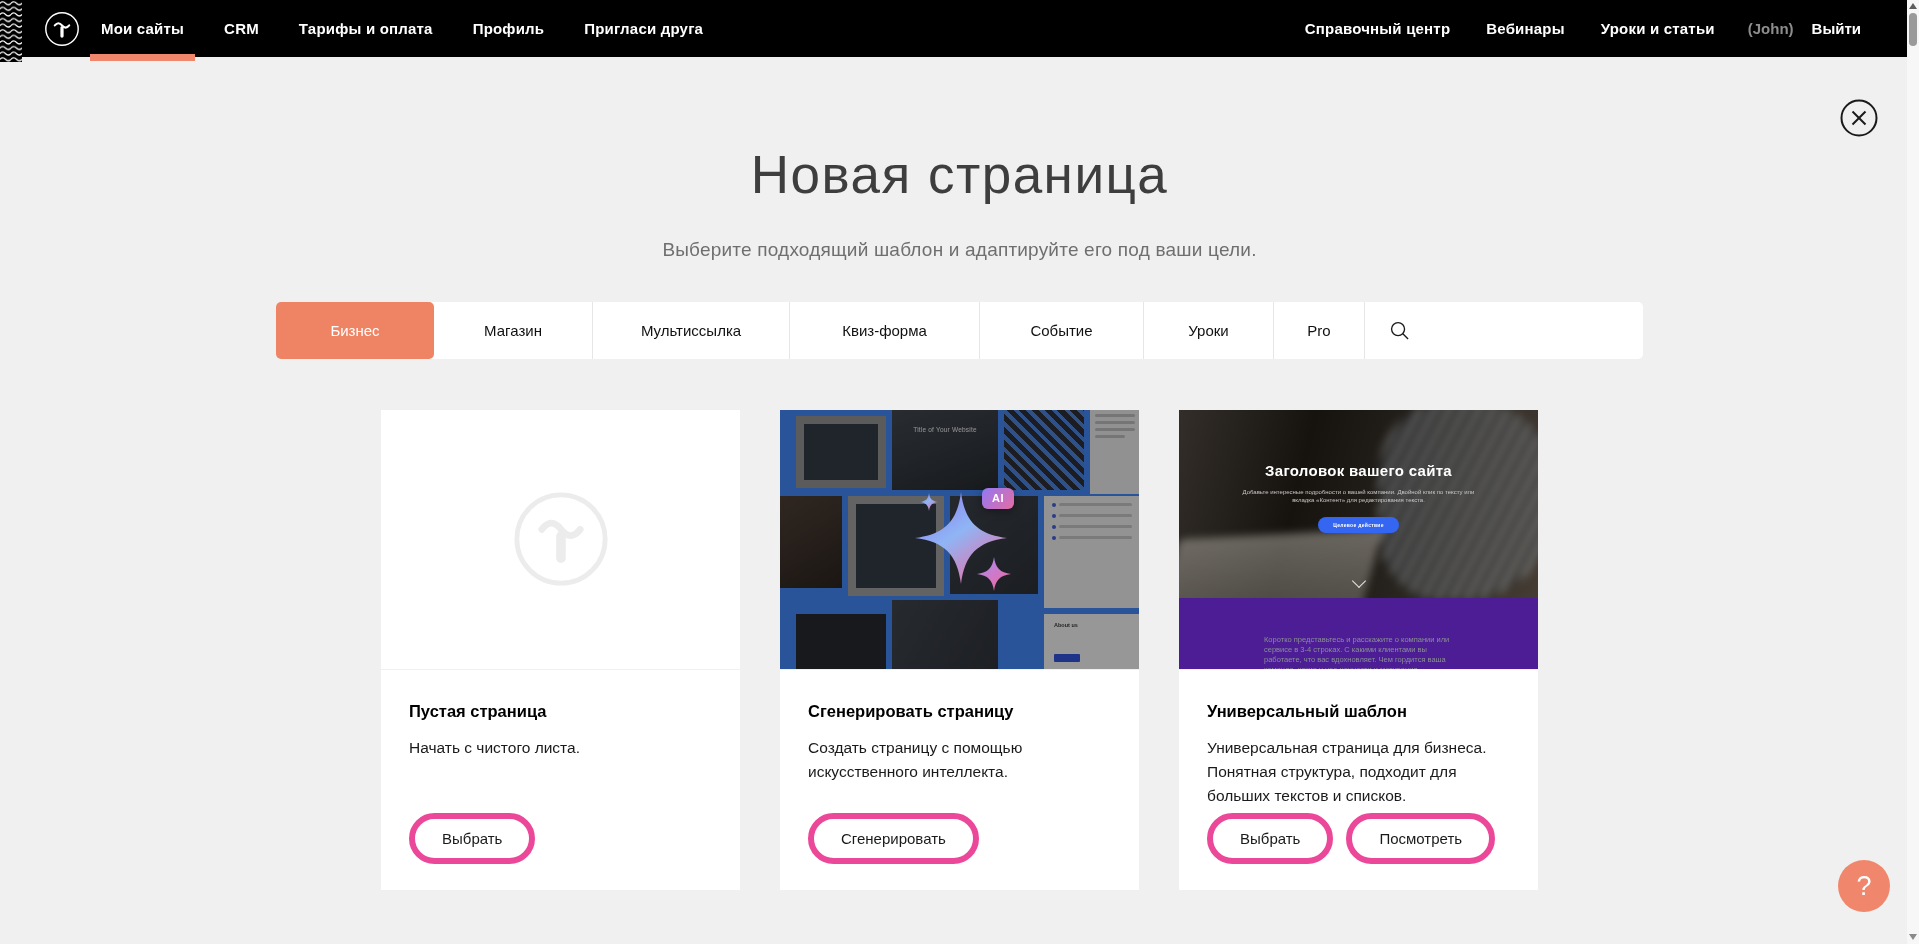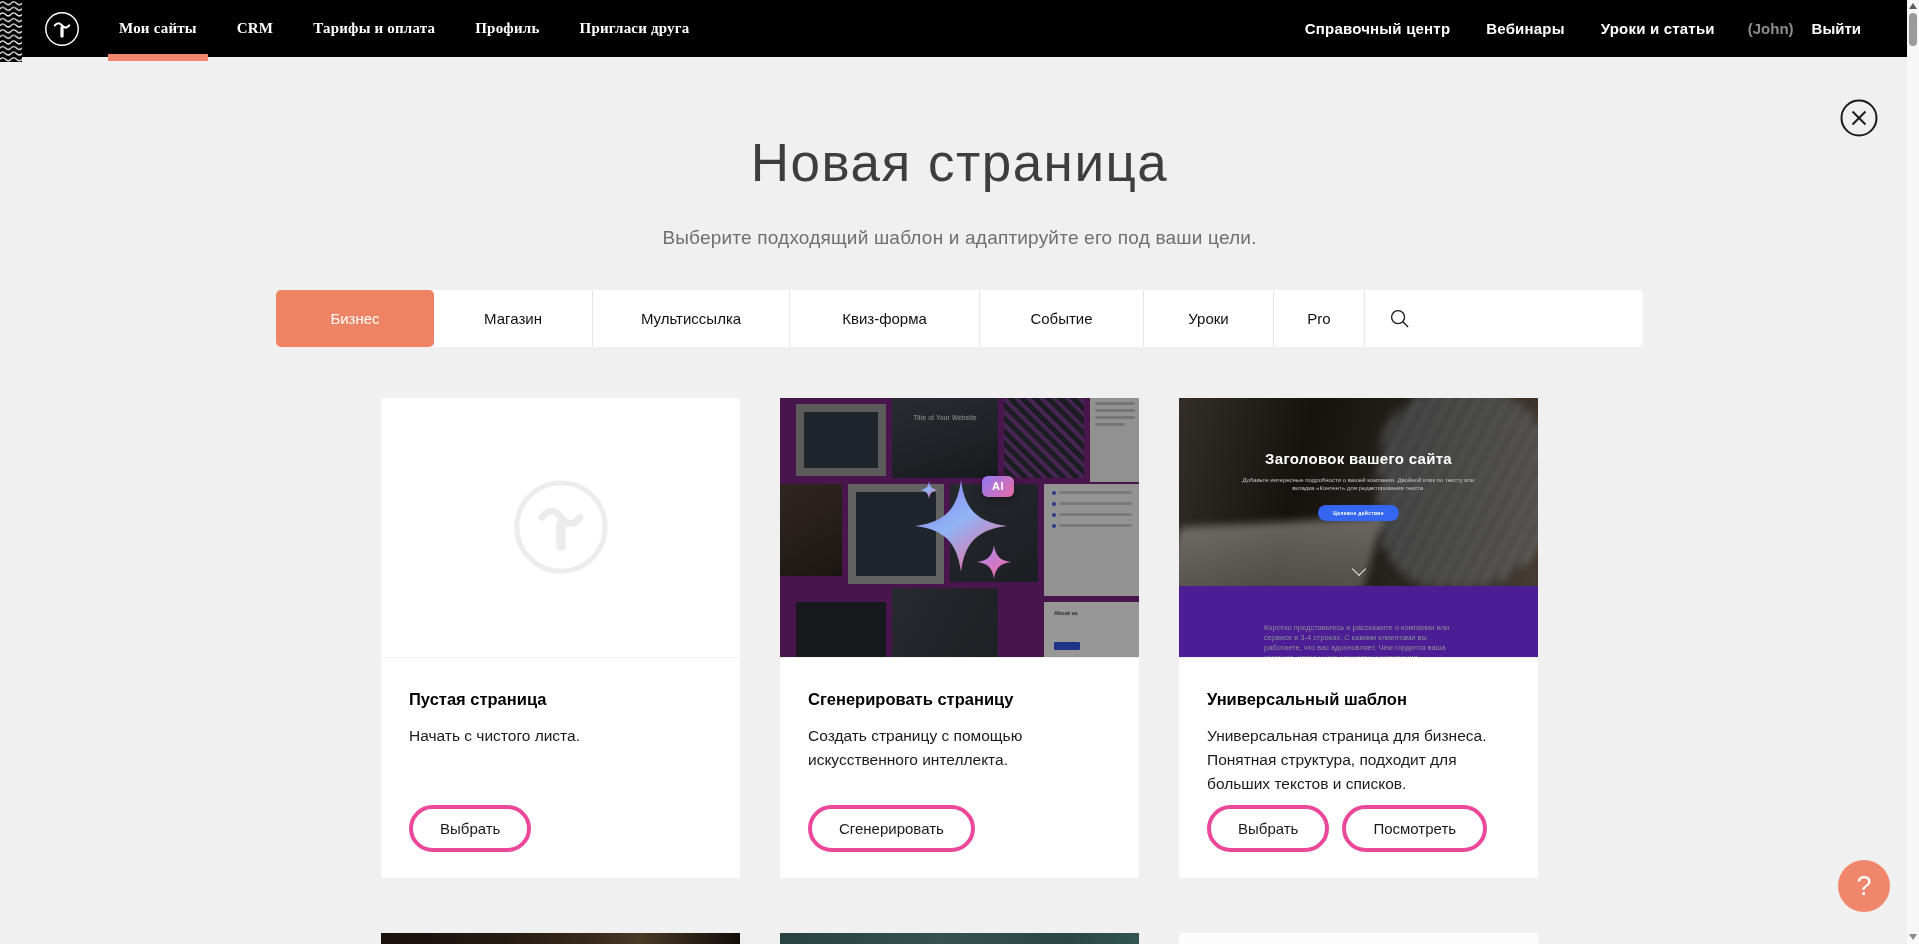--- a/index.html
+++ b/index.html
@@ -20,7 +20,7 @@
   .logo{
     margin-left:44px;width:36px;height:36px;flex:0 0 auto;cursor:pointer;
   }
-  .nav-left{display:flex;align-items:center;gap:34px;margin-left:36px;font-family:Liberation Serif, serif;}
+  .nav-left{display:flex;align-items:center;gap:34px;margin-left:18px;}
   .nav-item{
     color:#fff;font-size:15px;font-weight:700;cursor:pointer;position:relative;
     padding:20px 3px;white-space:nowrap;letter-spacing:.2px;

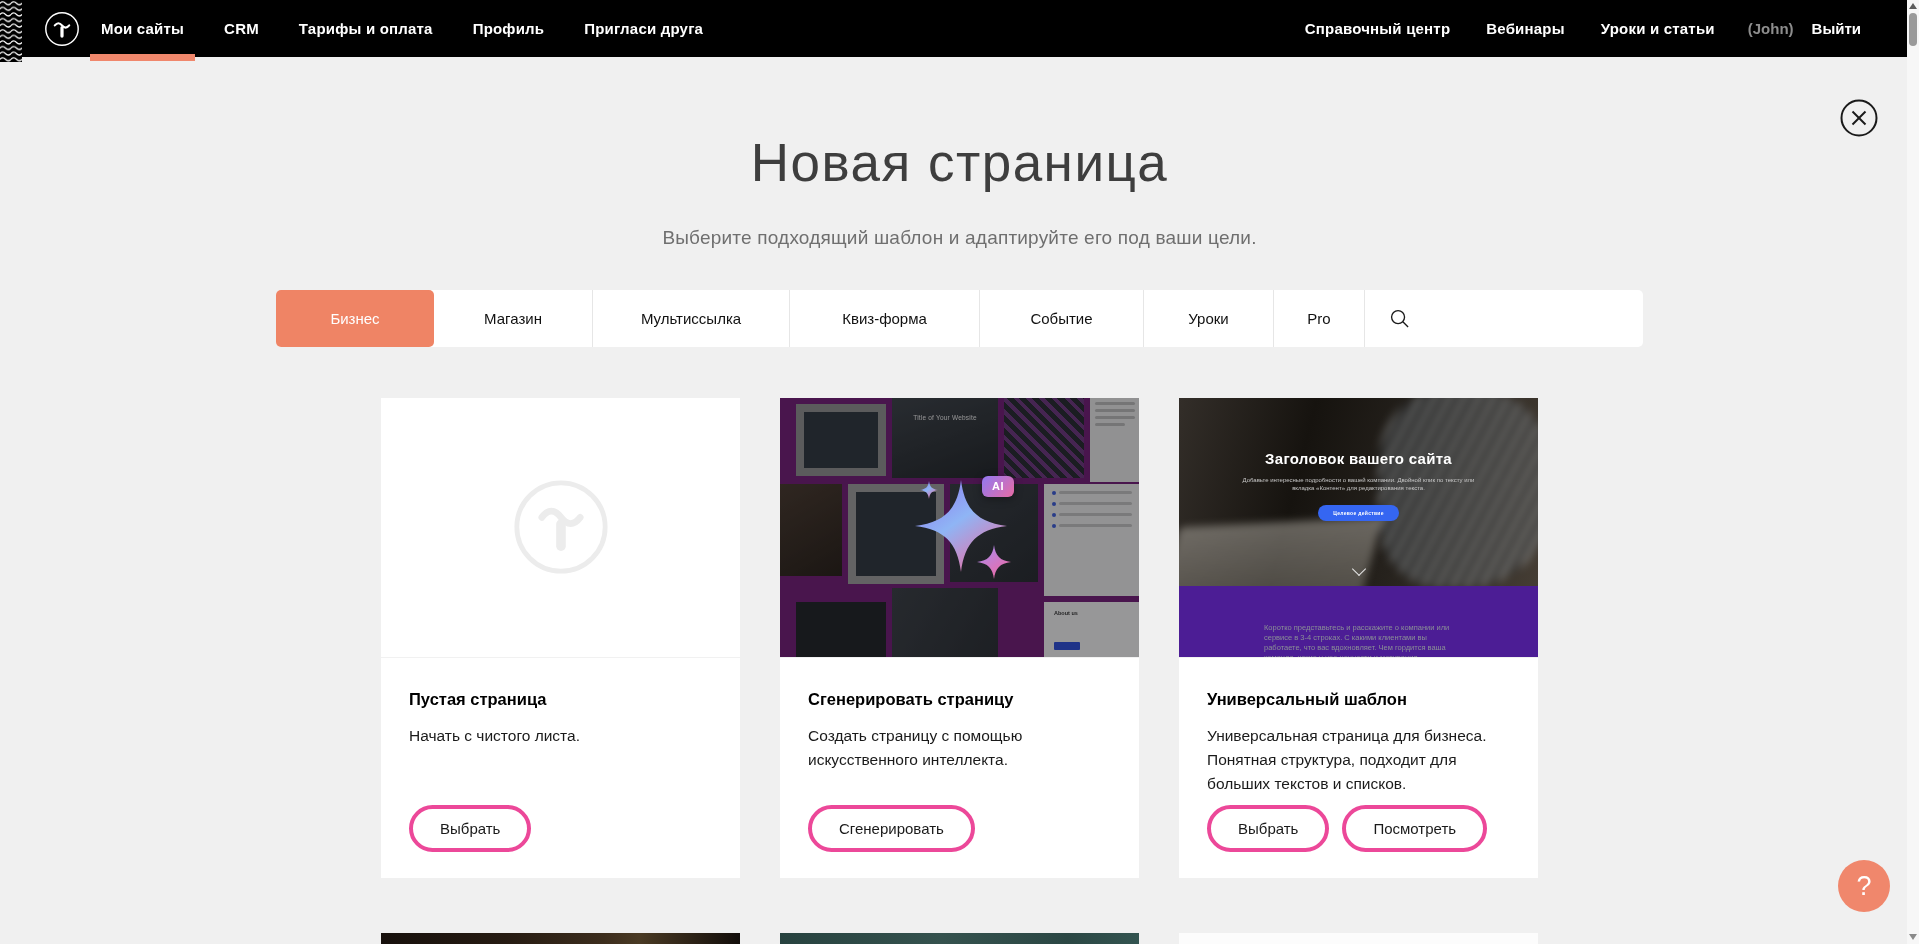--- a/index.html
+++ b/index.html
@@ -42,7 +42,7 @@
     background:transparent;border:none;padding:0;cursor:pointer;z-index:5;
   }
   
-  .page-head{width:1157px;margin:0 auto;text-align:center;}
+  .page-head{width:1157px;margin:12px auto;text-align:center;}
   .page-title{
     margin:0;padding-top:135px;font-size:53px;font-weight:300;color:#3e3e3e;
     letter-spacing:1.5px;line-height:1.05;

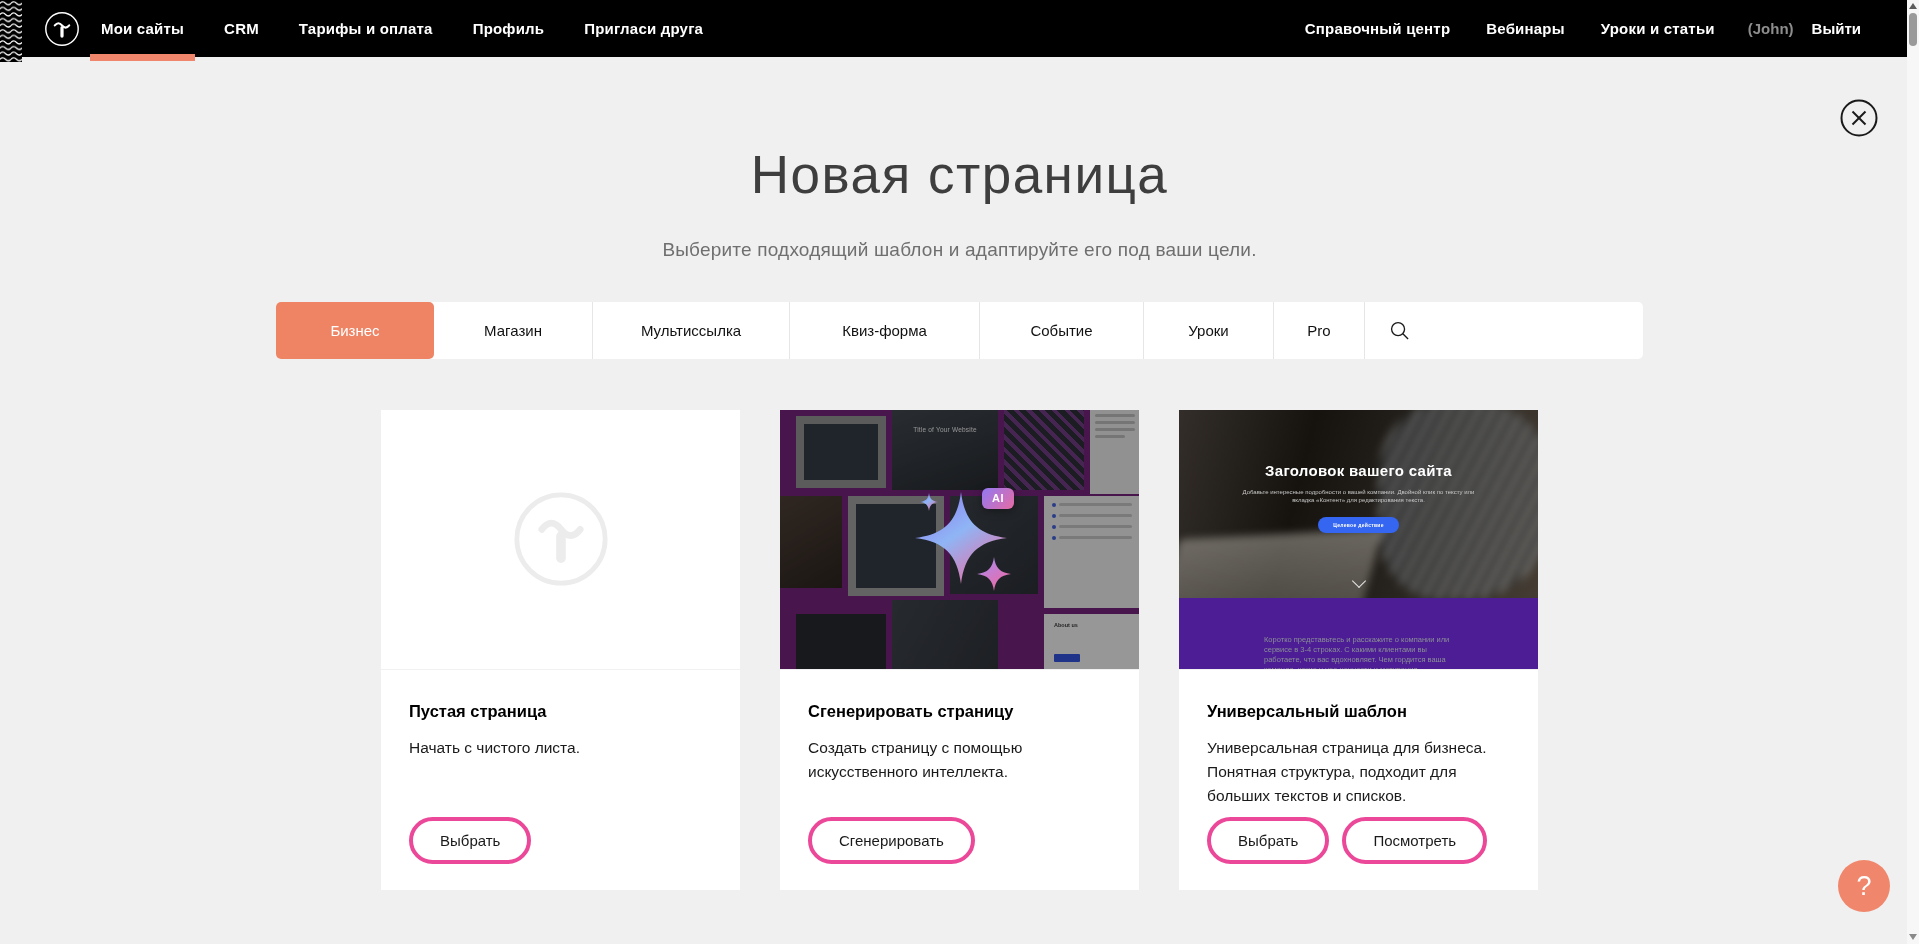--- a/index.html
+++ b/index.html
@@ -85,7 +85,7 @@
   
   .media-blank{display:flex;align-items:center;justify-content:center;border-bottom:1px solid #f1f1f1;}
   
-  .media-ai{background:#701a75;}
+  .media-ai{background:#3b82f6;}
   .thumb{position:absolute;}
   .thumb-inner{position:absolute;inset:8px;background:#2c343d;}
   .tiny-lines span{display:block;height:3px;background:#b9b9b9;margin:4px 5px 0 5px;border-radius:2px;}

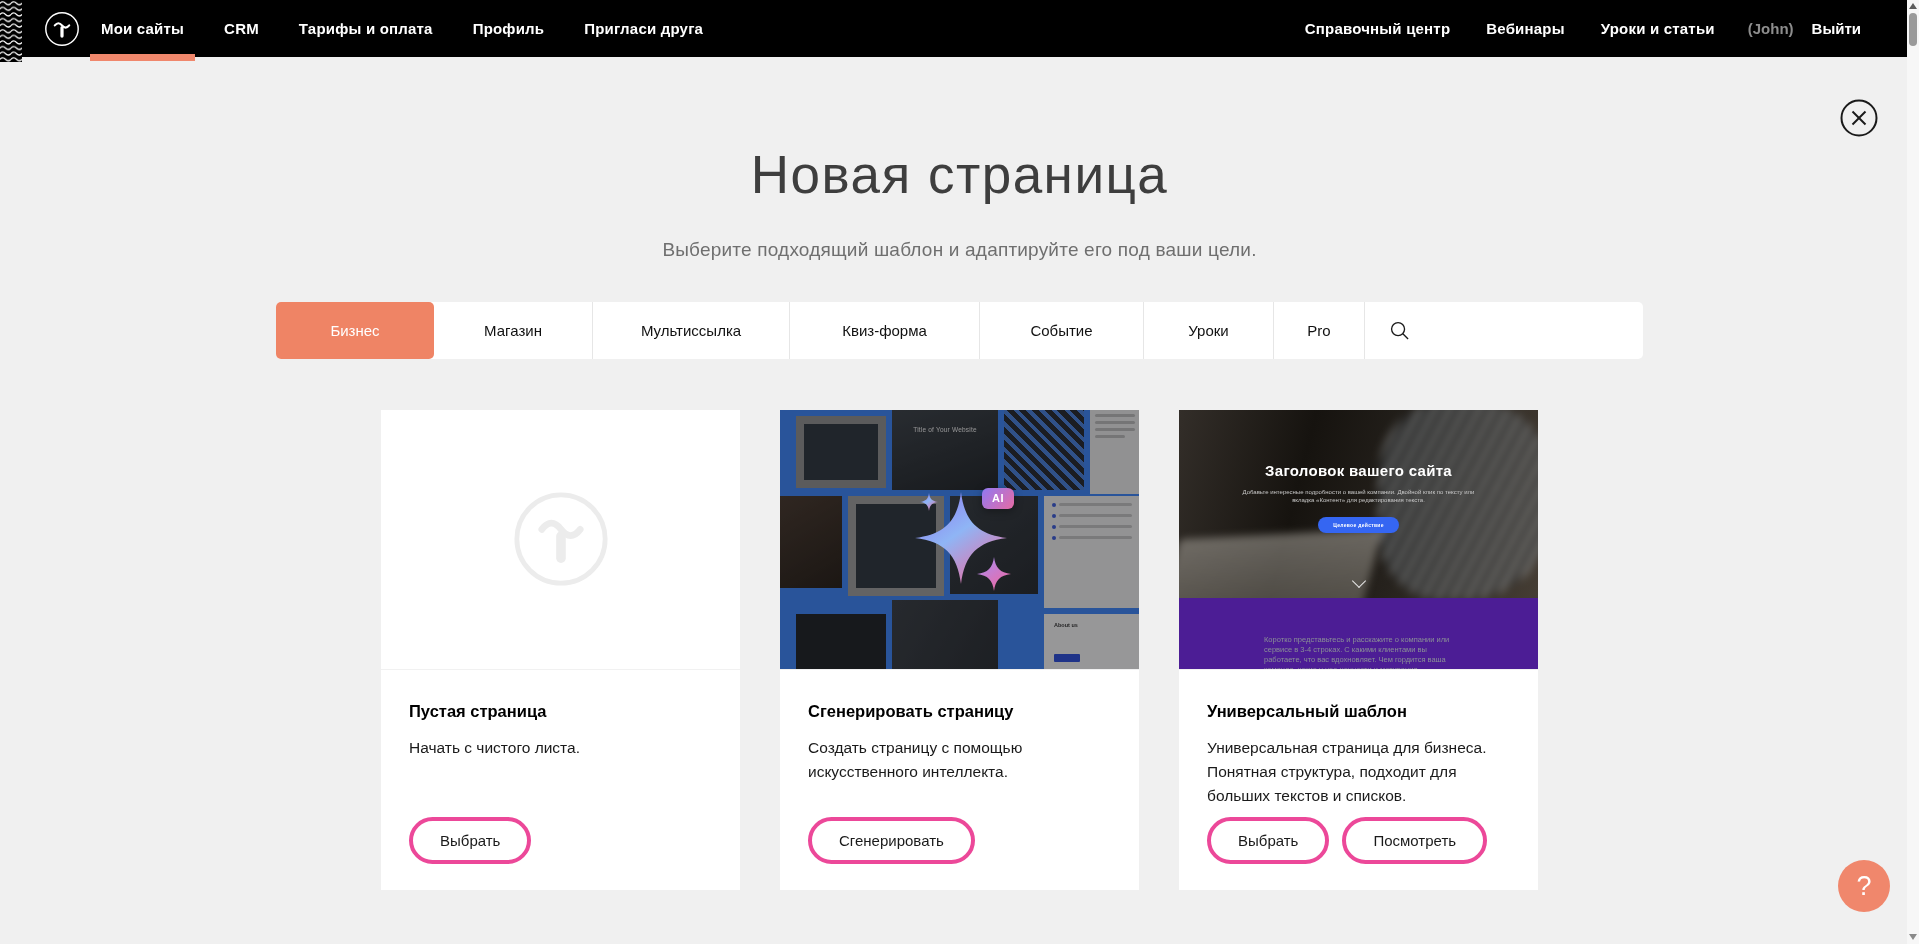--- a/index.html
+++ b/index.html
@@ -78,7 +78,7 @@
   .card-desc{margin:15px 28px 0 28px;font-size:15.5px;color:#1a1a1a;line-height:1.55;}
   .card-buttons{position:absolute;left:28px;bottom:26px;display:flex;gap:13px;}
   .pill-btn{
-    background:#fff;border:4px solid #ec4899;border-radius:999px;
+    background:#fff;border:6px solid #ec4899;border-radius:999px;
     padding:11px 27px;font-size:15px;color:#1a1a1a;cursor:pointer;
     font-family:"Liberation Sans",sans-serif;
   }

